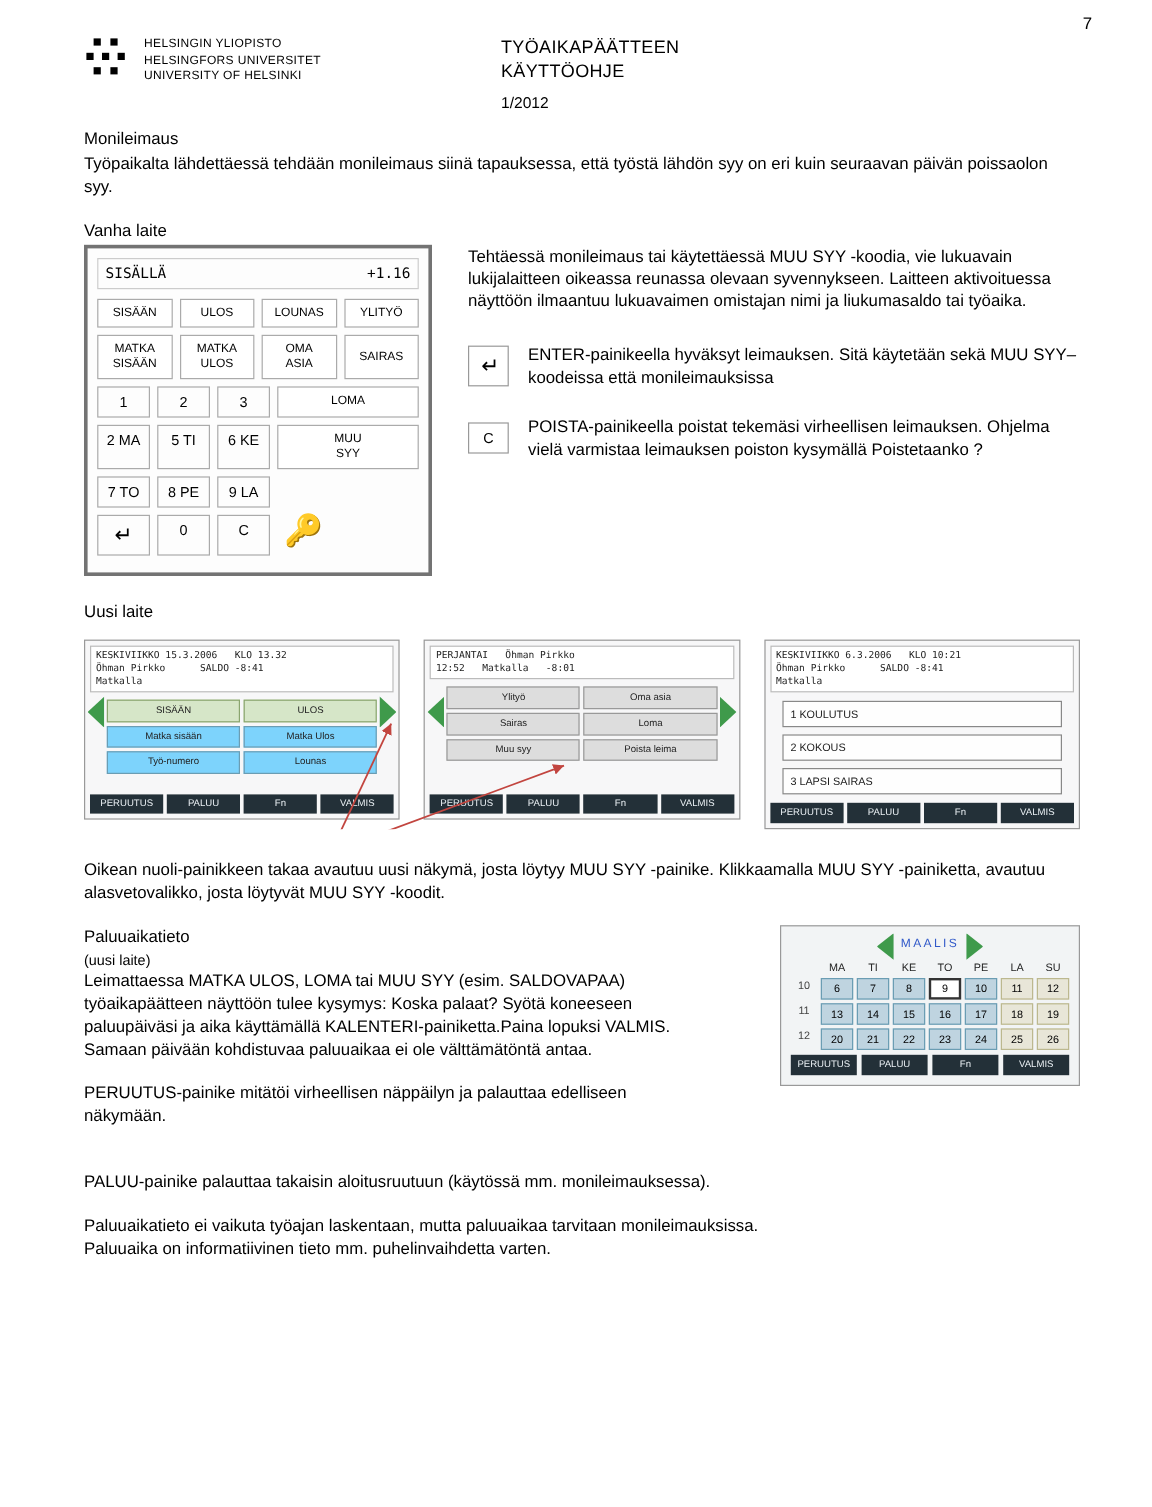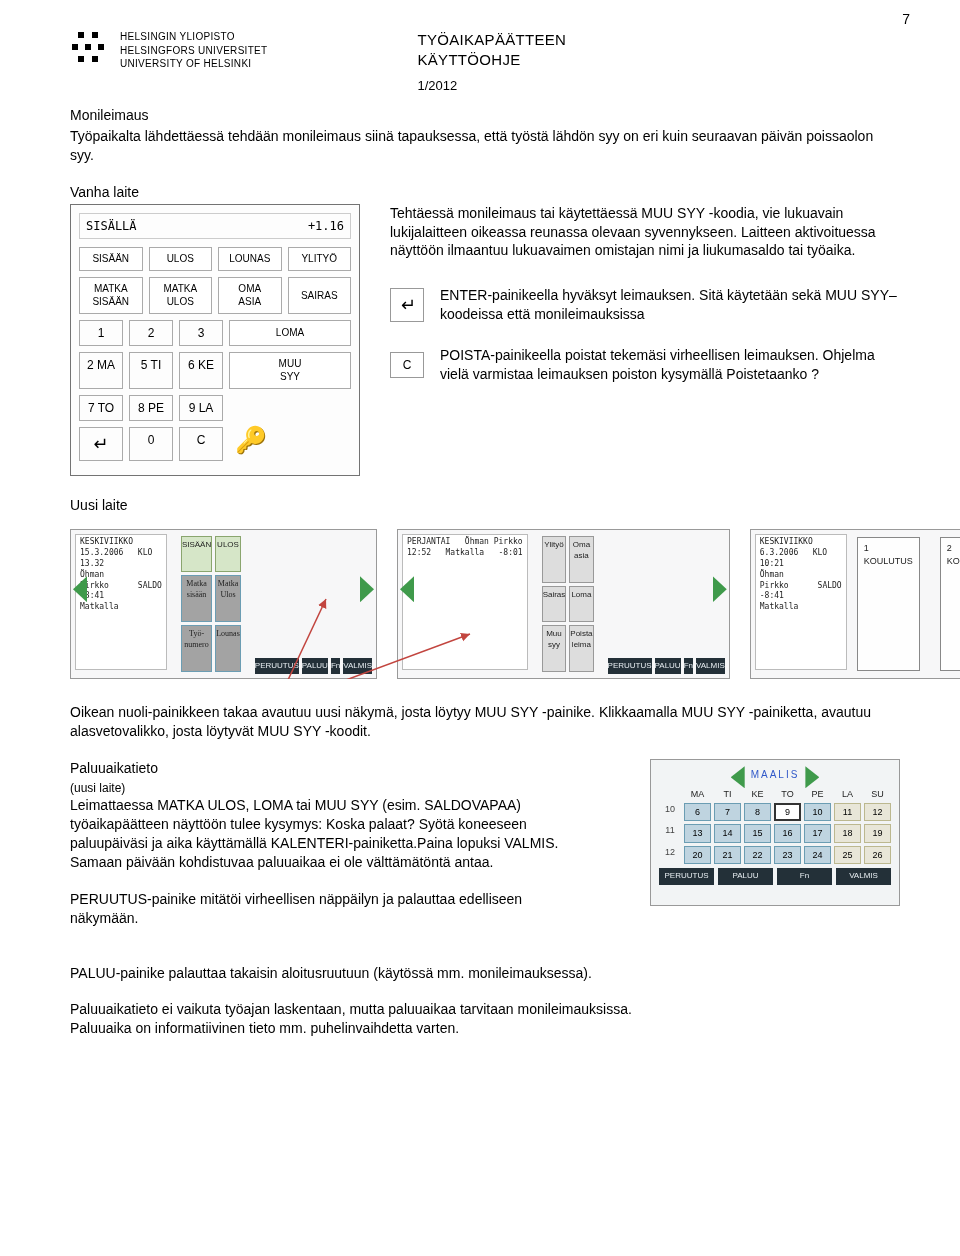--- a/index.html
+++ b/index.html
@@ -26,7 +26,7 @@
   .row-device { display: flex; gap: 30px; margin-bottom: 20px; }
   .col-right { flex: 1; }
   .keypad-old {
-    width: 290px; border: 1px solid #737373; background: #fdfdfd;
+    width: 290px; border: 3px solid #737373; background: #fdfdfd;
     padding: 8px; font-size: 12px;
   }
   .kp-header { display:flex; justify-content:space-between; border:1px solid #ccc; padding:4px 6px; margin-bottom:8px; font-family: monospace; font-size:12px; }

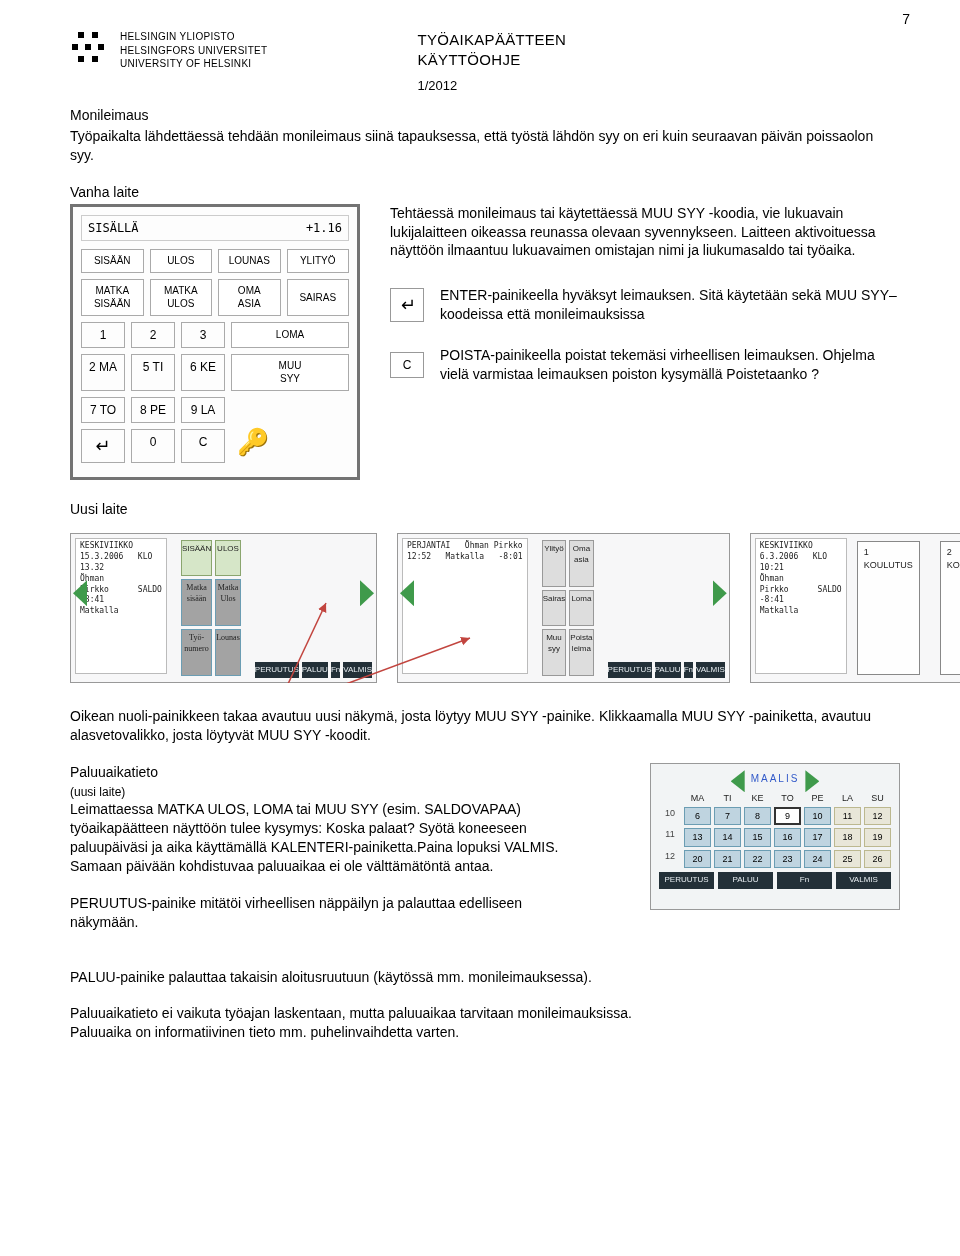--- a/index.html
+++ b/index.html
@@ -43,7 +43,7 @@
   .screen {
     flex:1; border:1px solid #999; background:#f7f7f8; min-height:150px;
     font-size:9px; color:#222; padding:4px; position:relative;
-    display:flex; flex-direction:row;
+    display:flex; flex-direction:column;
   }
   .scr-head { font-family: monospace; font-size:8px; border:1px solid #bbb; background:#fff; padding:2px 4px; display:flex; justify-content:space-between; margin-bottom:4px;}
   .scr-grid { display:grid; grid-template-columns:repeat(2,1fr); gap:3px; padding:2px 14px;}

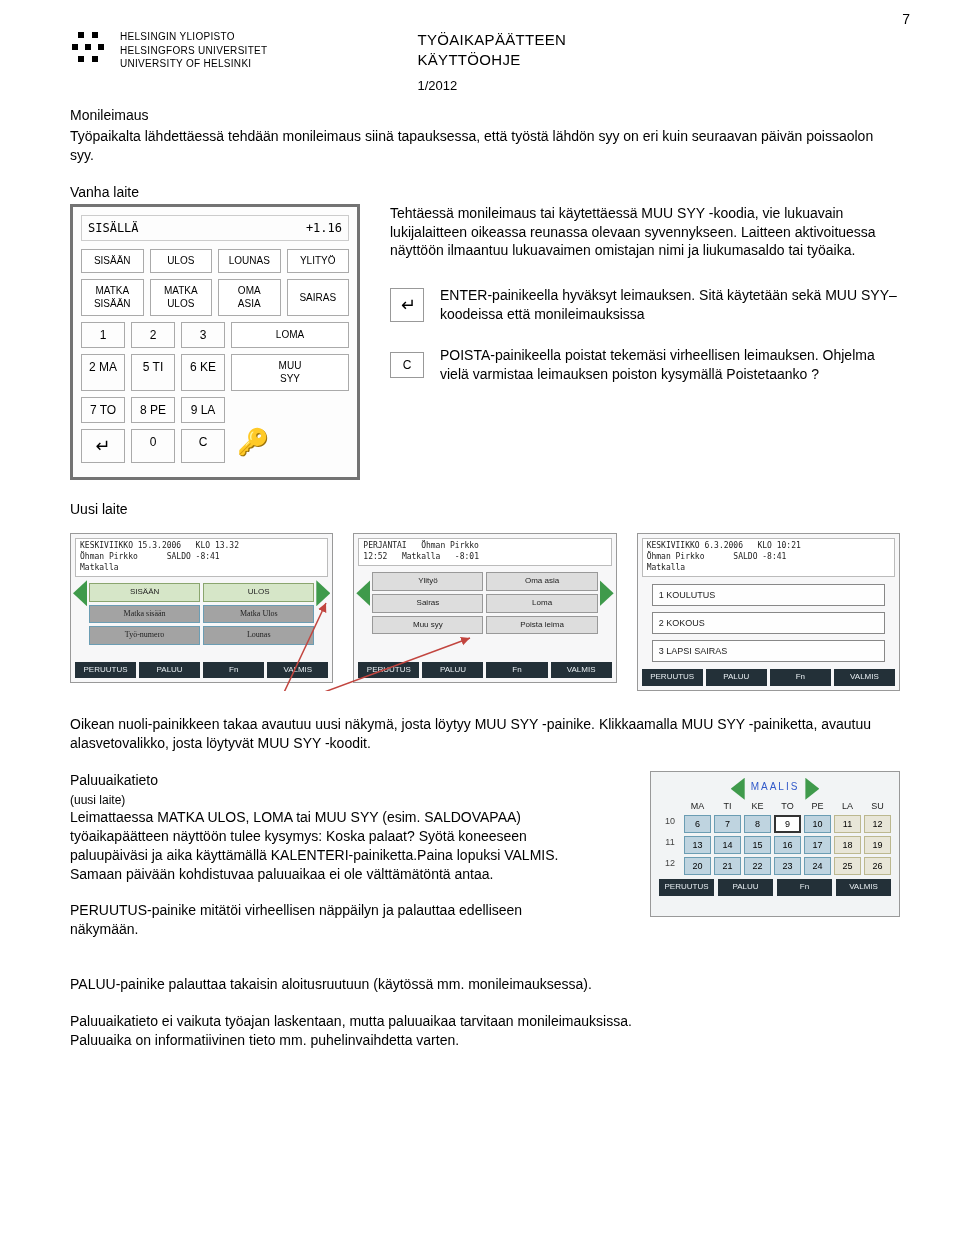--- a/index.html
+++ b/index.html
@@ -48,7 +48,7 @@
   .scr-head { font-family: monospace; font-size:8px; border:1px solid #bbb; background:#fff; padding:2px 4px; display:flex; justify-content:space-between; margin-bottom:4px;}
   .scr-grid { display:grid; grid-template-columns:repeat(2,1fr); gap:3px; padding:2px 14px;}
   .scr-btn { background:#d6e6c8; border:1px solid #8aa56e; text-align:center; padding:3px 0; font-size:8px; }
-  .scr-btn.blue { background:#a3a3a3; border-color:#6b9db3;font-family:Liberation Serif, serif; }
+  .scr-btn.blue { background:#7dd3fc; border-color:#6b9db3; }
   .scr-btn.grey { background:#ddd; border-color:#999; }
   .scr-arrow { width:14px; height:26px; background:#3f9a4b; clip-path: polygon(100% 0,0 50%,100% 100%); position:absolute; left:2px; top:46px;}
   .scr-arrow.right { right:2px; left:auto; clip-path: polygon(0 0,100% 50%,0 100%);}

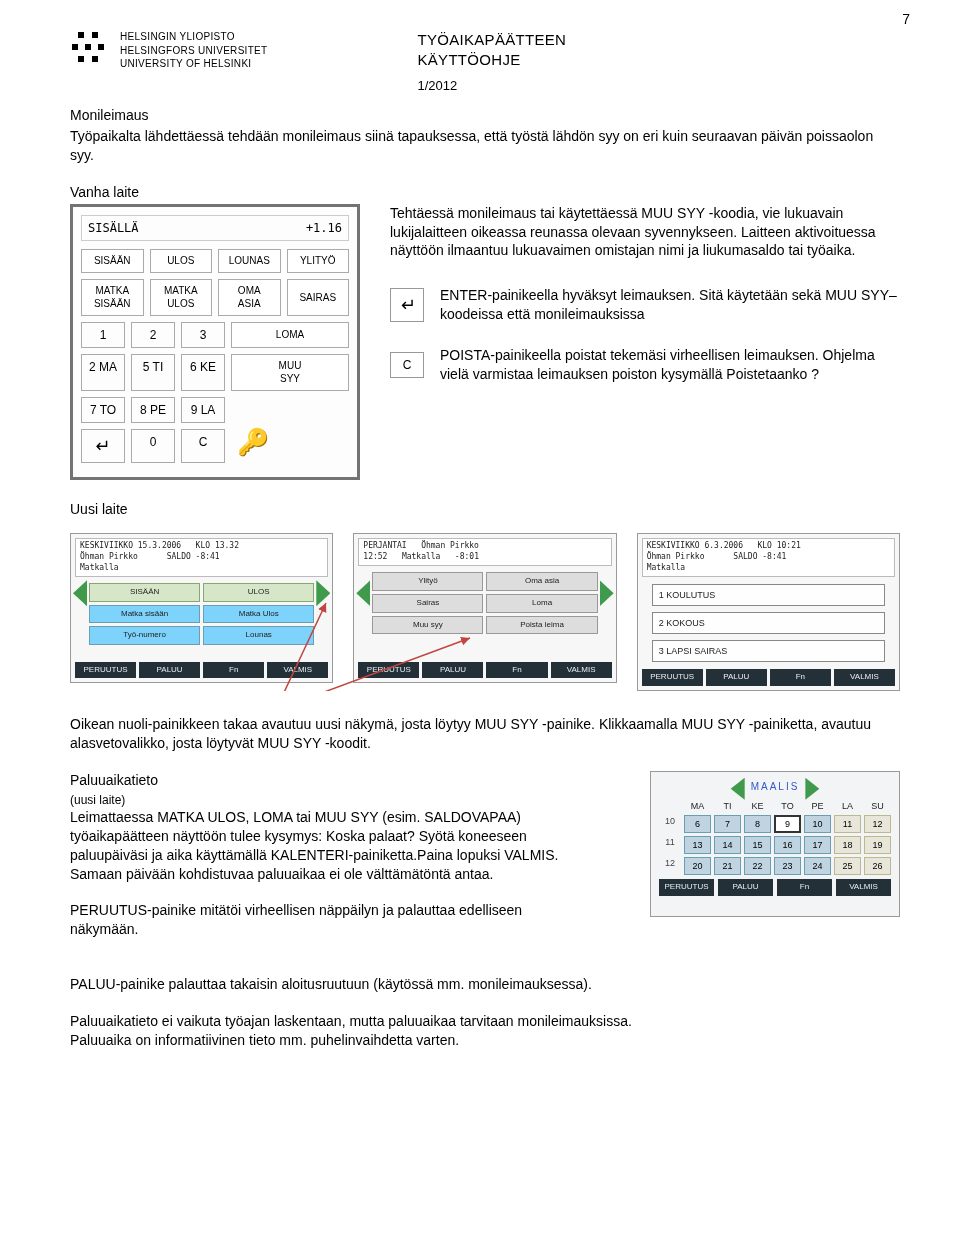--- a/index.html
+++ b/index.html
@@ -56,7 +56,7 @@
   .scr-foot-btn { flex:1; background:#233038; color:#e8eef2; text-align:center; font-size:8px; padding:3px 0;}
   .list-btn { background:#fefefe; border:1px solid #888; padding:4px 6px; font-size:9px; margin:3px 10px;}
   .calendar {
-    width:250px; border:1px solid #999; background:#f2f4f5; padding:6px 8px 20px 8px;
+    width:250px; border:1px solid #999; background:#f2f4f5; padding:6px 8px 8px 8px;
     float:right; margin-left:16px; margin-bottom:4px; font-size:10px;
   }
   .cal-title { text-align:center; color:#3159c9; letter-spacing:2px; margin:2px 0 6px 0;}

